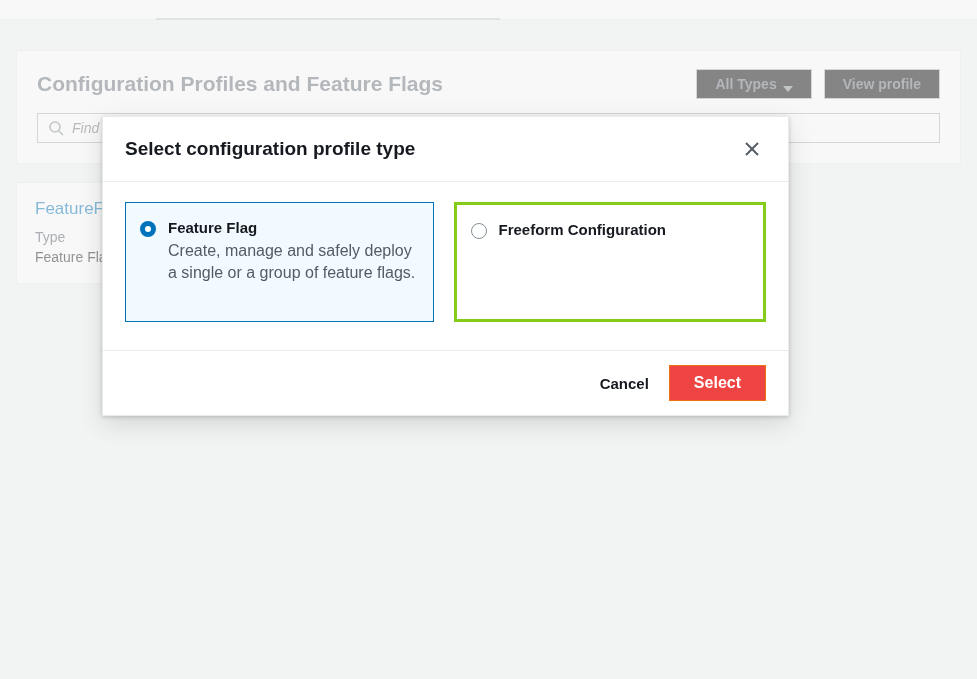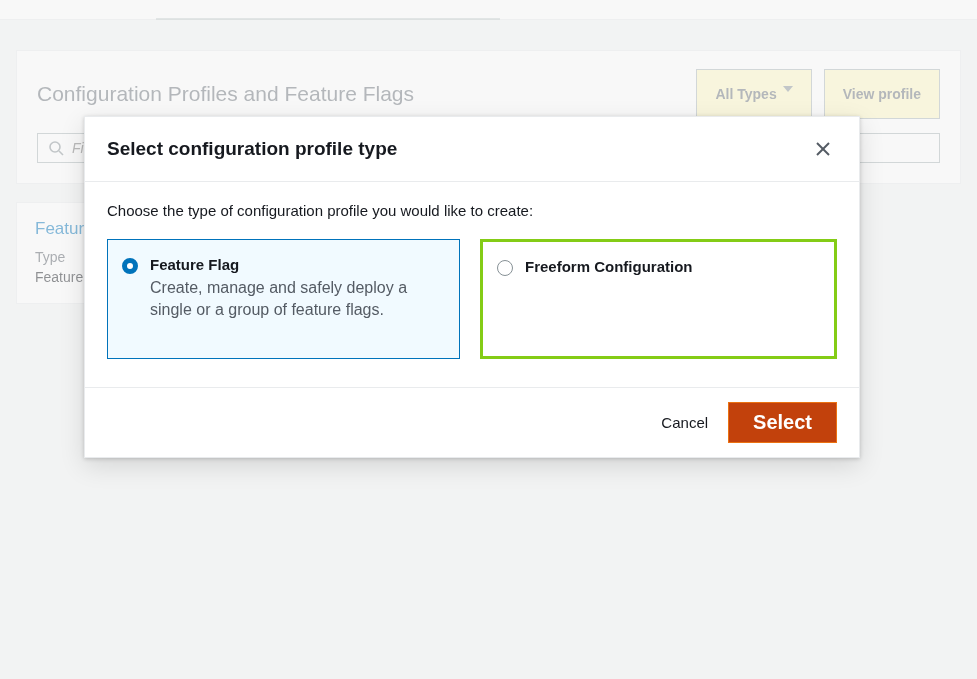--- a/index.html
+++ b/index.html
@@ -44,7 +44,7 @@
     }
     .panel-title {
       font-size: 21px;
-      font-weight: 400;
+      font-weight: 700;
       color: #687078;
     }
     .panel-actions { display: flex; gap: 12px; }

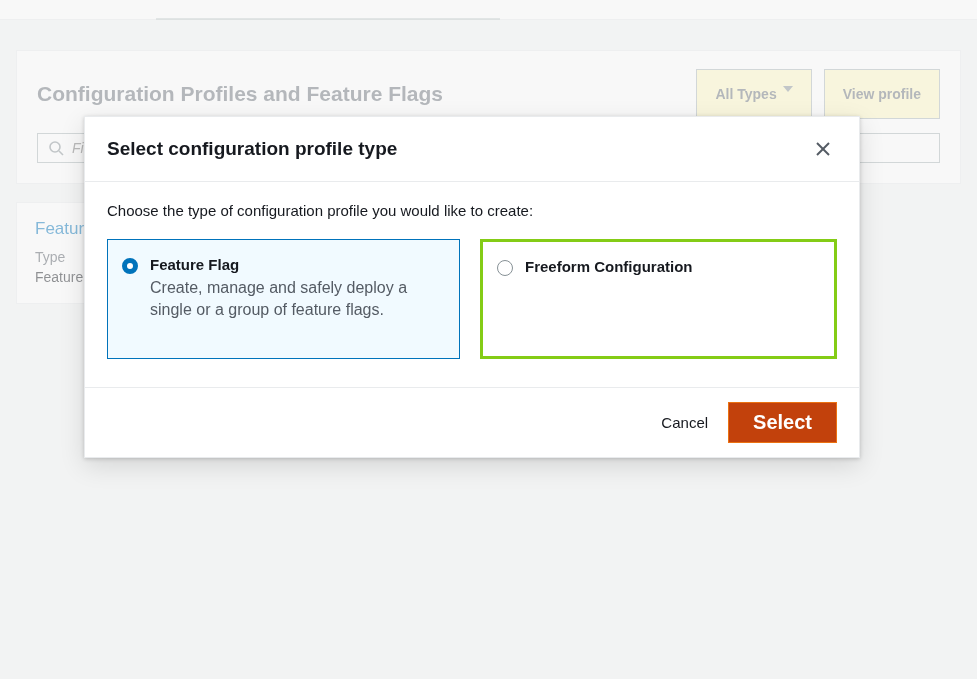--- a/index.html
+++ b/index.html
@@ -49,15 +49,15 @@
     }
     .panel-actions { display: flex; gap: 12px; }
     .btn-outline {
-      background: #fef9c3;
+      background: #000000;
       border: 1px solid #aab7b8;
       color: #687078;
       font-weight: 700;
       font-size: 14px;
-      padding: 16px 18px;
+      padding: 6px 18px;
       cursor: pointer;
       display: inline-flex;
-      align-items: flex-start;
+      align-items: flex-end;
       gap: 6px;
     }
     .caret-down {

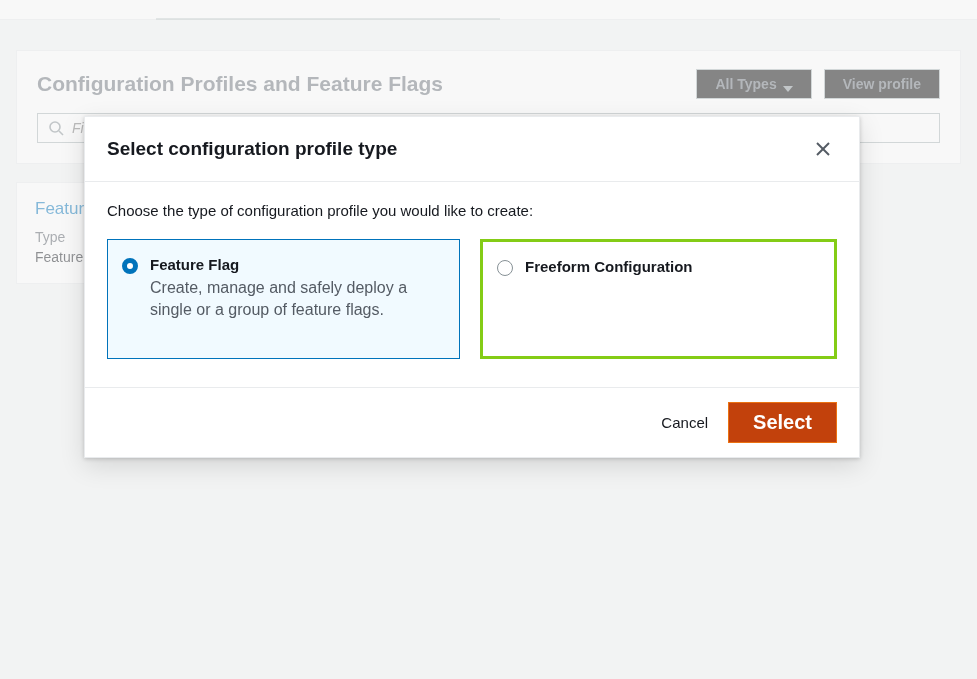--- a/index.html
+++ b/index.html
@@ -105,8 +105,8 @@
     .modal {
       position: absolute;
       top: 116px;
-      left: 84px;
-      width: 776px;
+      left: 102px;
+      width: 687px;
       background: #fff;
       box-shadow: 0 1px 4px rgba(0,0,0,.18), 0 8px 24px rgba(0,0,0,.12);
       border: 1px solid #e9ebed;

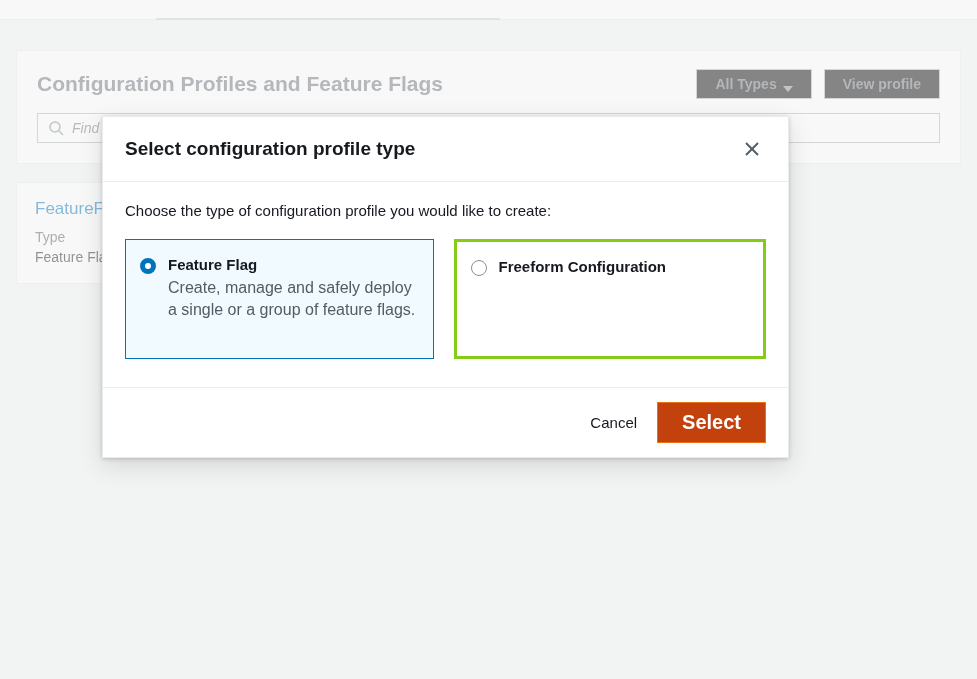--- a/index.html
+++ b/index.html
@@ -228,7 +228,6 @@
     </button>
   </div>
   <div class="modal-body">
-    <div class="modal-instruction">Choose the type of configuration profile you would like to create:</div>
     <div class="options">
       <label class="option selected">
         <span class="radio"></span>

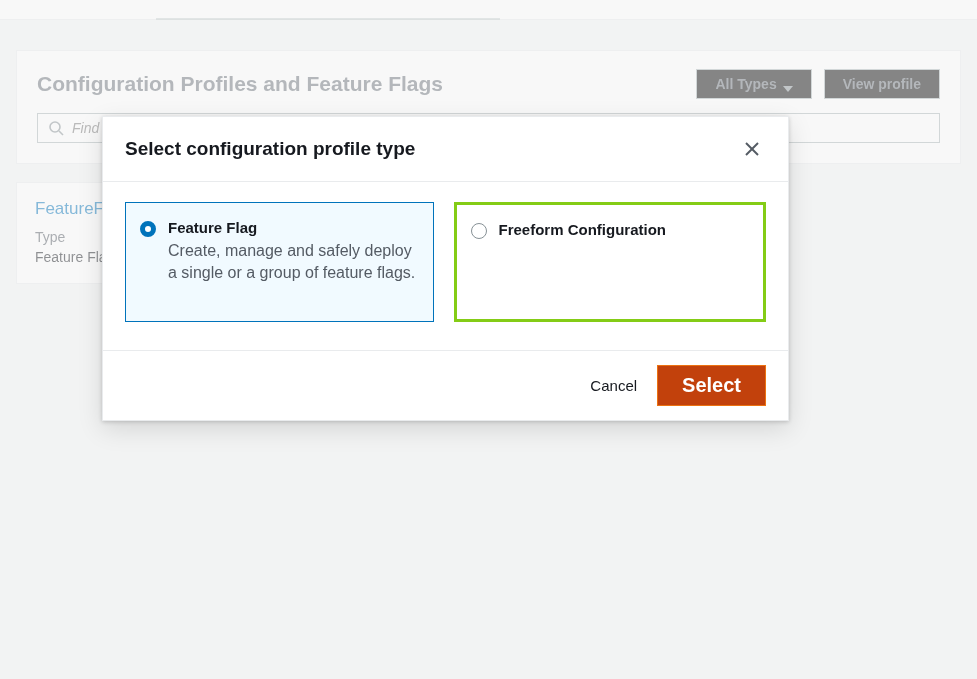--- a/index.html
+++ b/index.html
@@ -166,7 +166,7 @@
     }
     .btn-cancel {
       background: none; border: none;
-      font-weight: 400; font-size: 15px;
+      font-weight: 700; font-size: 15px;
       color: #16191f; cursor: pointer;
       padding: 8px 6px;
     }

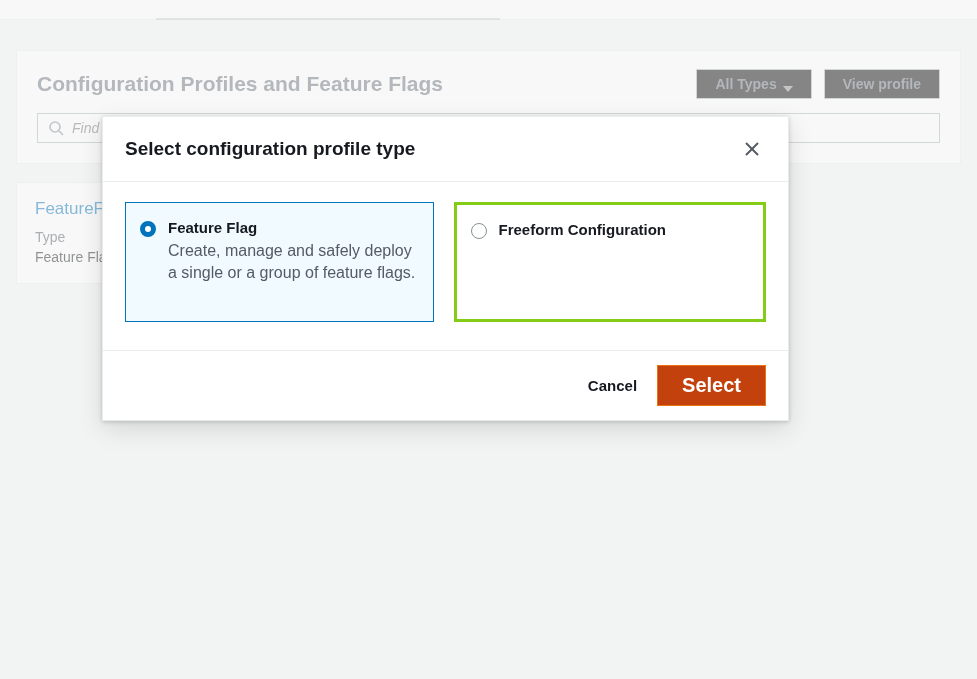--- a/index.html
+++ b/index.html
@@ -171,11 +171,11 @@
       padding: 8px 6px;
     }
     .btn-primary {
-      background: #c2410c;
+      background: #ef4444;
       border: 1px solid #ec7211;
       color: #fff;
       font-weight: 700;
-      font-size: 20px;
+      font-size: 16px;
       padding: 8px 24px;
       cursor: pointer;
     }

